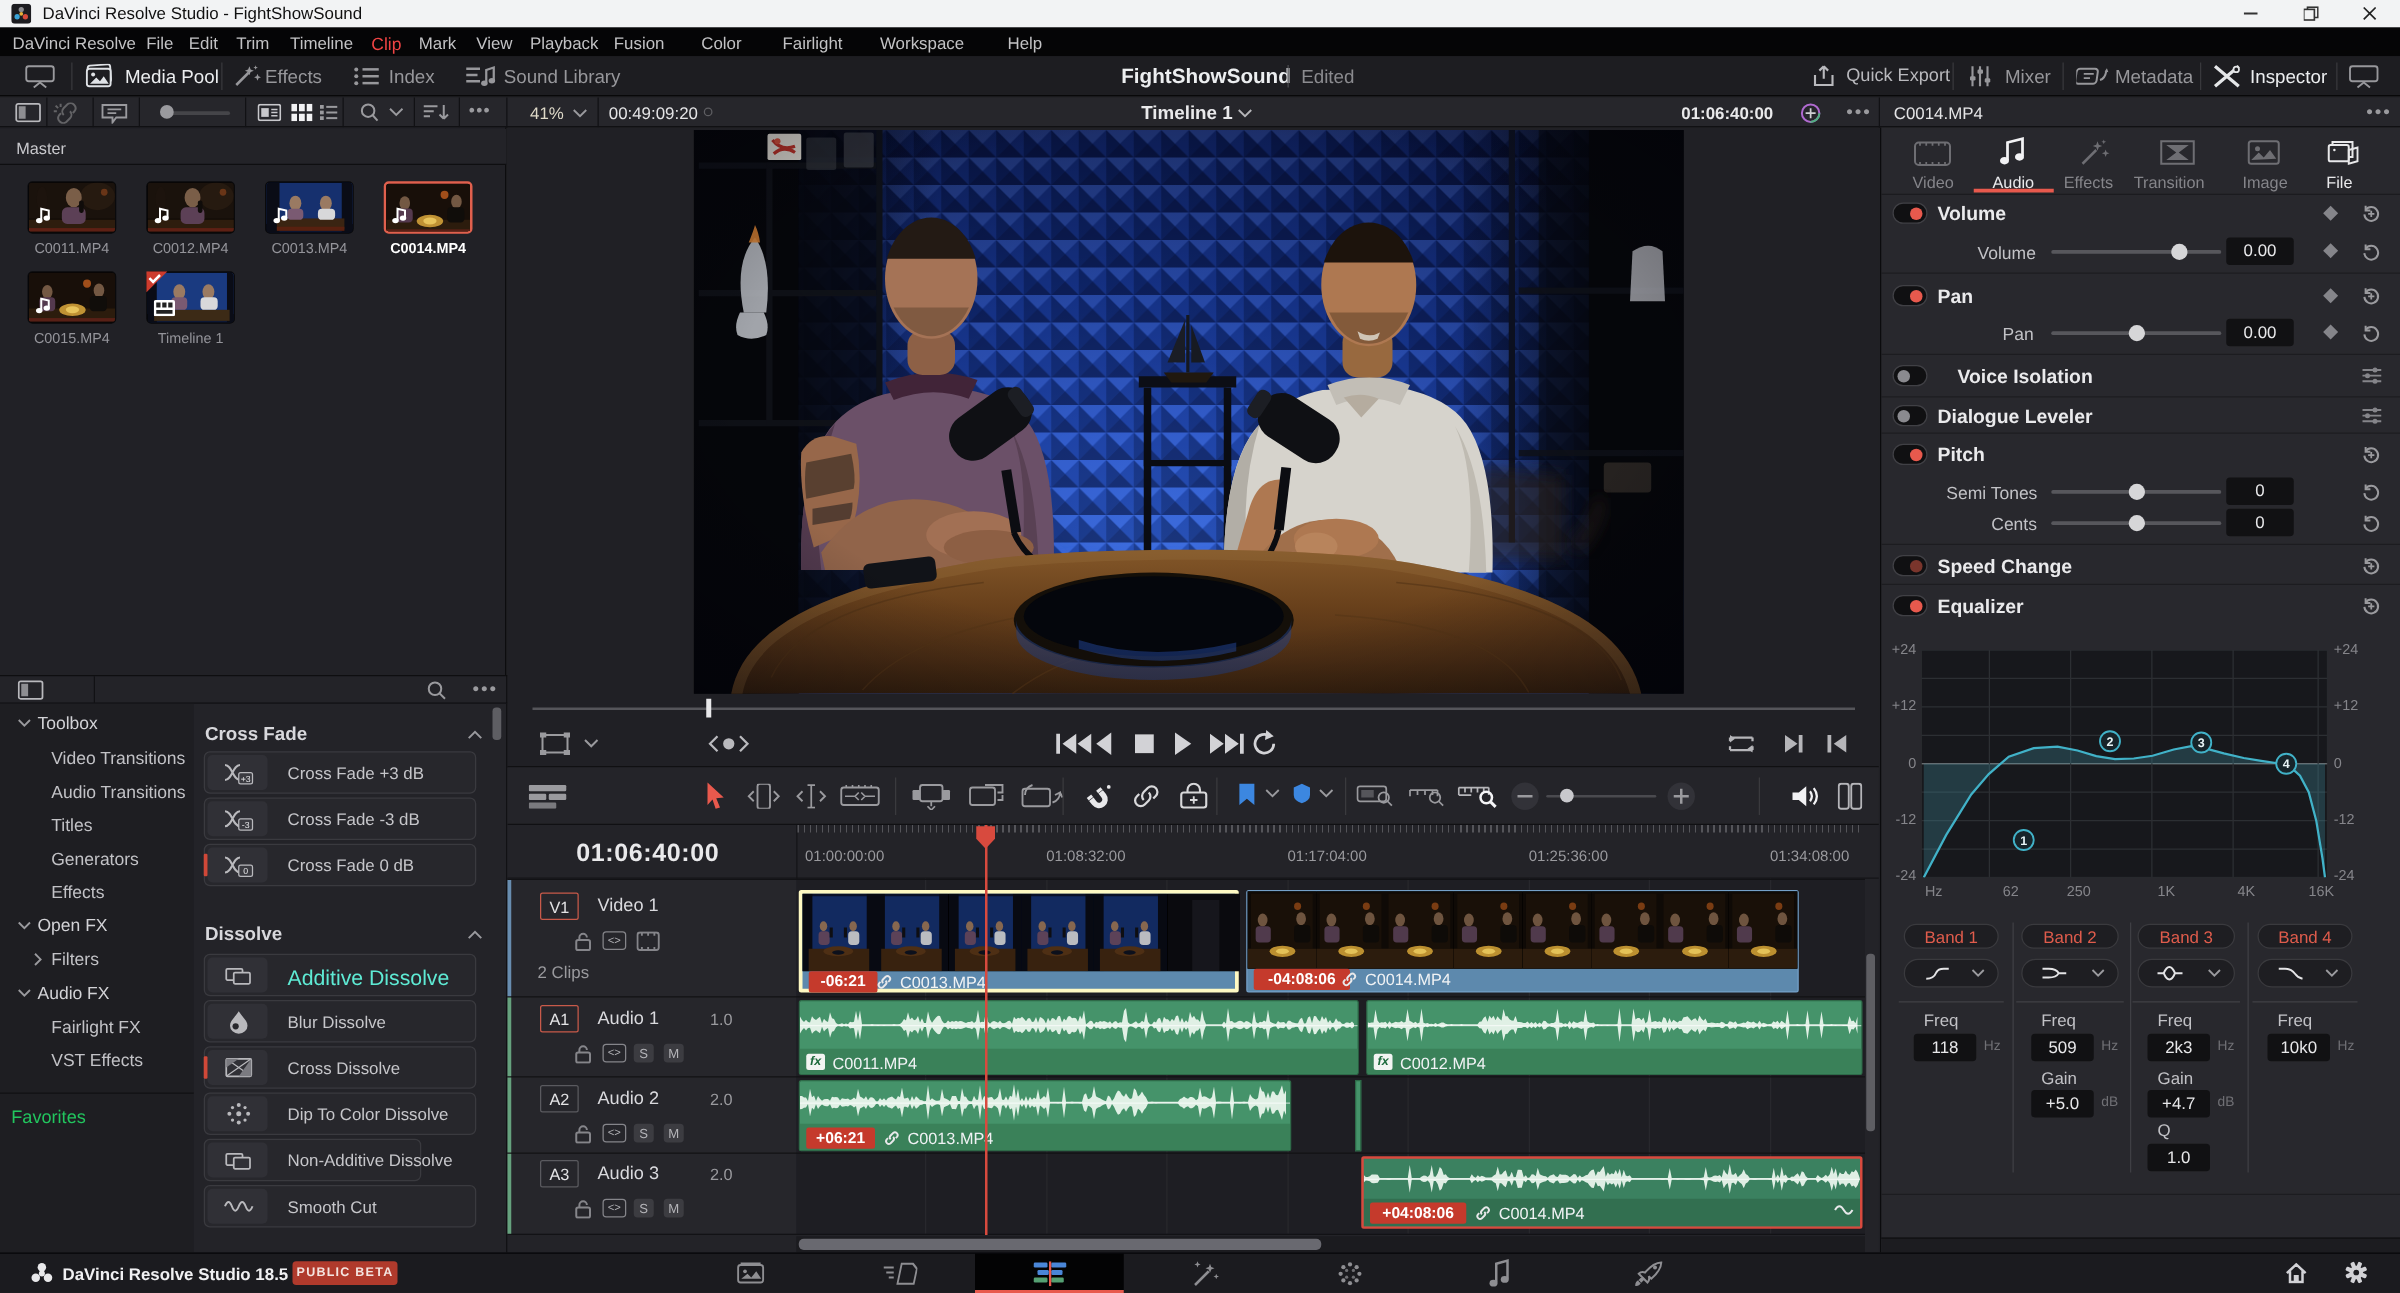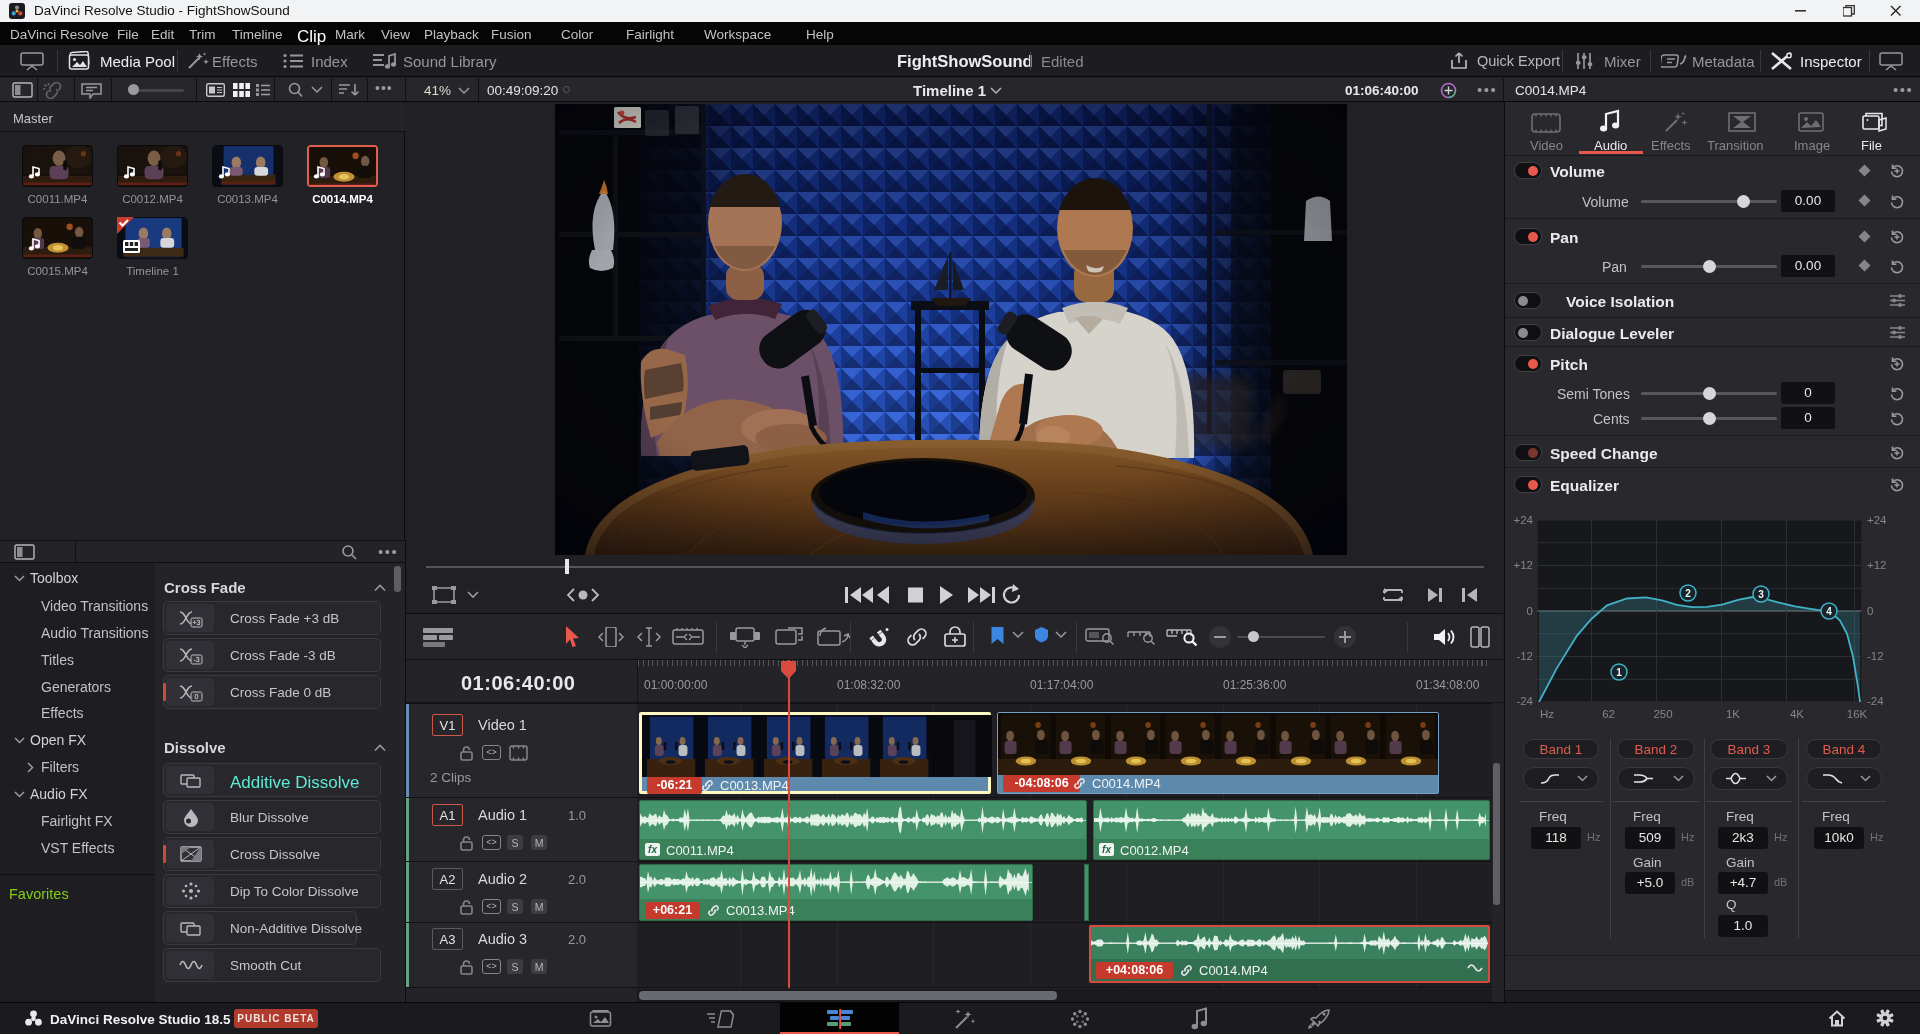--- a/index.html
+++ b/index.html
@@ -33,7 +33,7 @@
 <div class="txt" style="left:151px;top:5px;font-size:13.5px;color:#c2c2c4">Edit</div>
 <div class="txt" style="left:189px;top:5px;font-size:13.5px;color:#c2c2c4">Trim</div>
 <div class="txt" style="left:232px;top:5px;font-size:13.5px;color:#c2c2c4">Timeline</div>
-<div class="txt" style="left:297px;top:5px;font-size:17px;color:#ffffff">Clip</div>
+<div class="txt" style="left:297px;top:5px;font-size:14px;color:#ef4444">Clip</div>
 <div class="txt" style="left:335px;top:5px;font-size:13.5px;color:#c2c2c4">Mark</div>
 <div class="txt" style="left:381px;top:5px;font-size:13.5px;color:#c2c2c4">View</div>
 <div class="txt" style="left:424px;top:5px;font-size:13.5px;color:#c2c2c4">Playback</div>

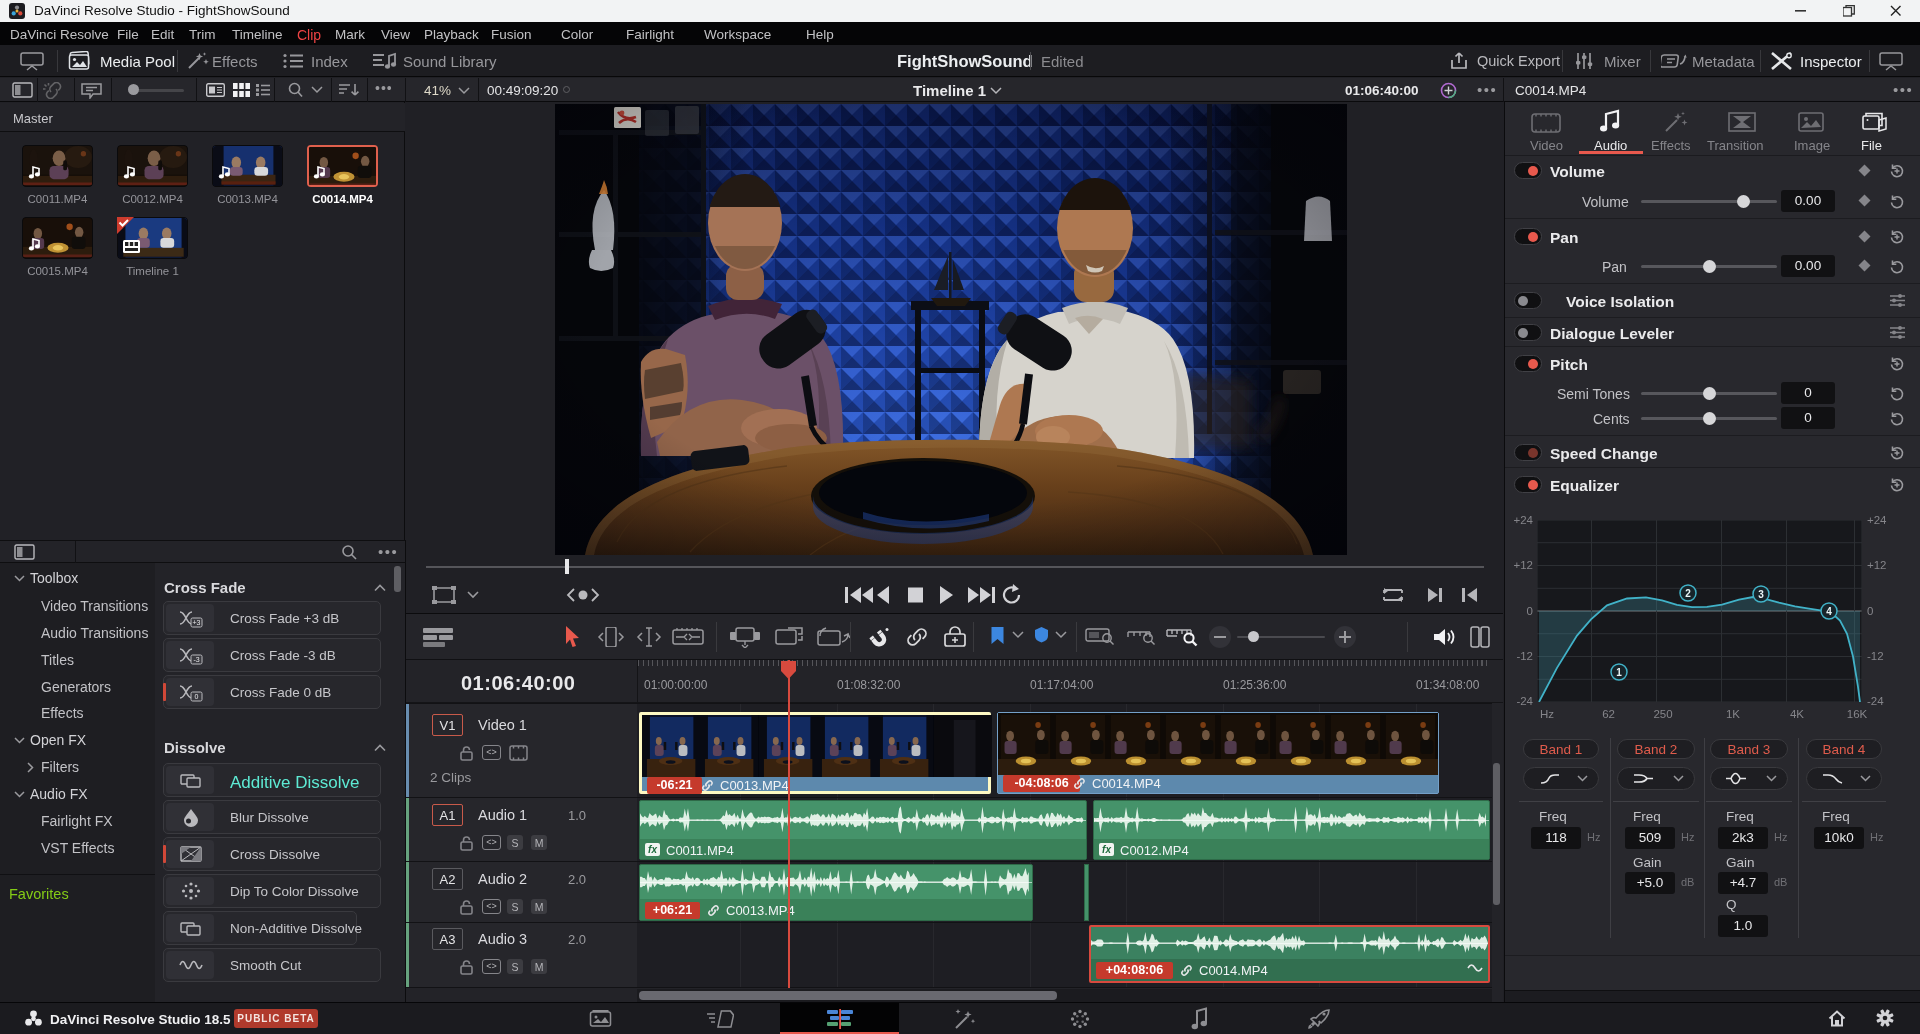--- a/index.html
+++ b/index.html
@@ -377,7 +377,7 @@
 <div class="txt" style="left:41px;top:250px;font-size:14px;color:#c2c2c6">Fairlight FX</div>
 <div class="txt" style="left:41px;top:277px;font-size:14px;color:#c2c2c6">VST Effects</div>
 <div class="abs" style="left:0;top:311px;width:155px;height:1px;background:#101013"></div>
-<div class="txt" style="left:9px;top:323px;font-size:14.5px;color:#84cc16">Favorites</div>
+<div class="txt" style="left:9px;top:323px;font-size:14.5px;color:#22c55e">Favorites</div>
 <div class="txt" style="left:164px;top:16px;font-size:15px;font-weight:bold;color:#d8d8dc">Cross Fade</div>
 <svg class="abs" style="left:374px;top:21px" width="12" height="8">
         <path d="M1 6.5 l5 -5 5 5" fill="none" stroke="#9a9a9e" stroke-width="1.6"></path>

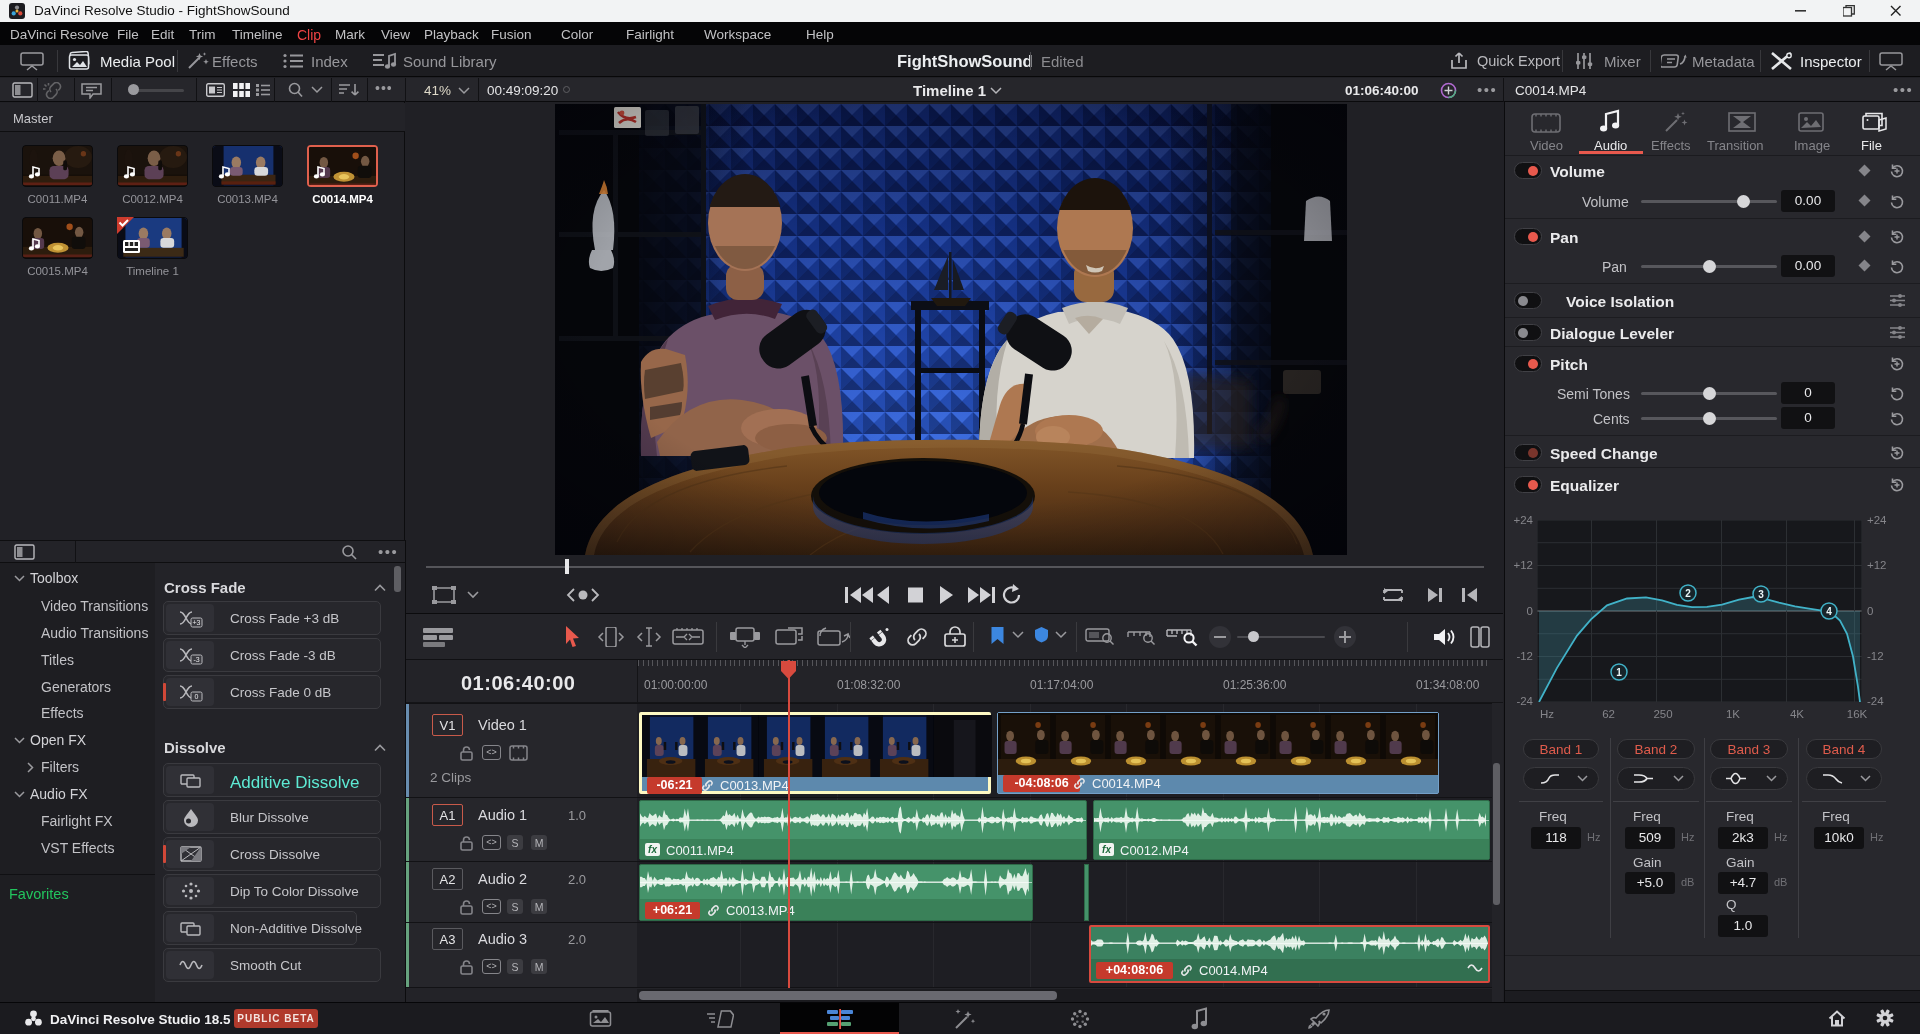--- a/index.html
+++ b/index.html
@@ -458,7 +458,7 @@
         </svg>
         <div class="txt" style="left:66px;top:9px;font-size:13.5px;color:#c6c6ca">Dip To Color Dissolve</div>
       </div>
-<div class="abs" style="left:163px;top:348px;width:194px;height:34px;background:#27272c;border:1px solid #3a3a3f;border-radius:5px">
+<div class="abs" style="left:163px;top:348px;width:174px;height:34px;background:#27272c;border:1px solid #3a3a3f;border-radius:5px">
         <div class="abs" style="left:2px;top:2px;width:48px;height:28px;background:#303036;border-radius:4px"></div>
         <svg class="abs" style="left:14px;top:5px" width="26" height="22" viewBox="0 0 26 22">
           <rect x="3" y="6" width="13" height="9" rx="1" fill="none" stroke="#b9b9bd" stroke-width="1.4"></rect>

